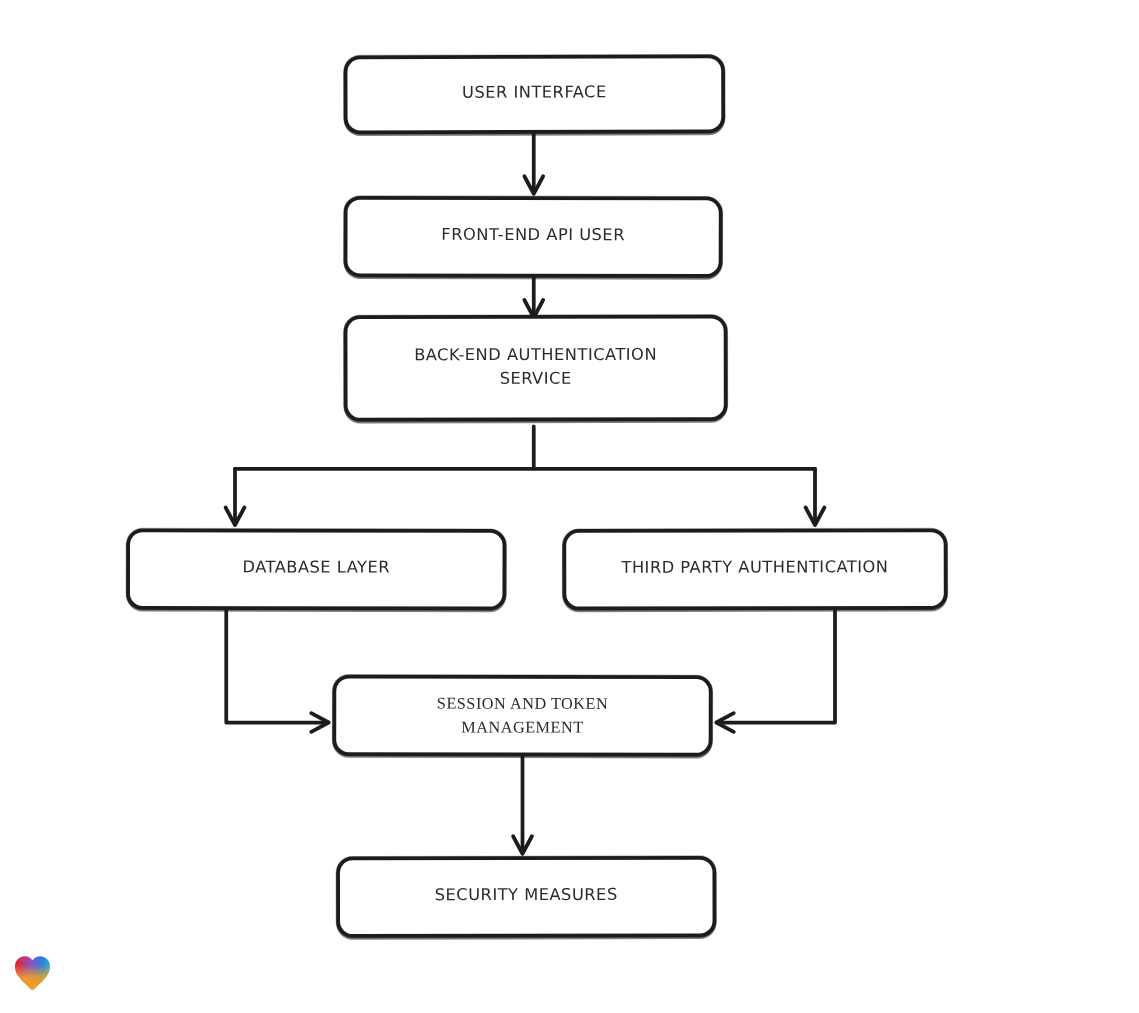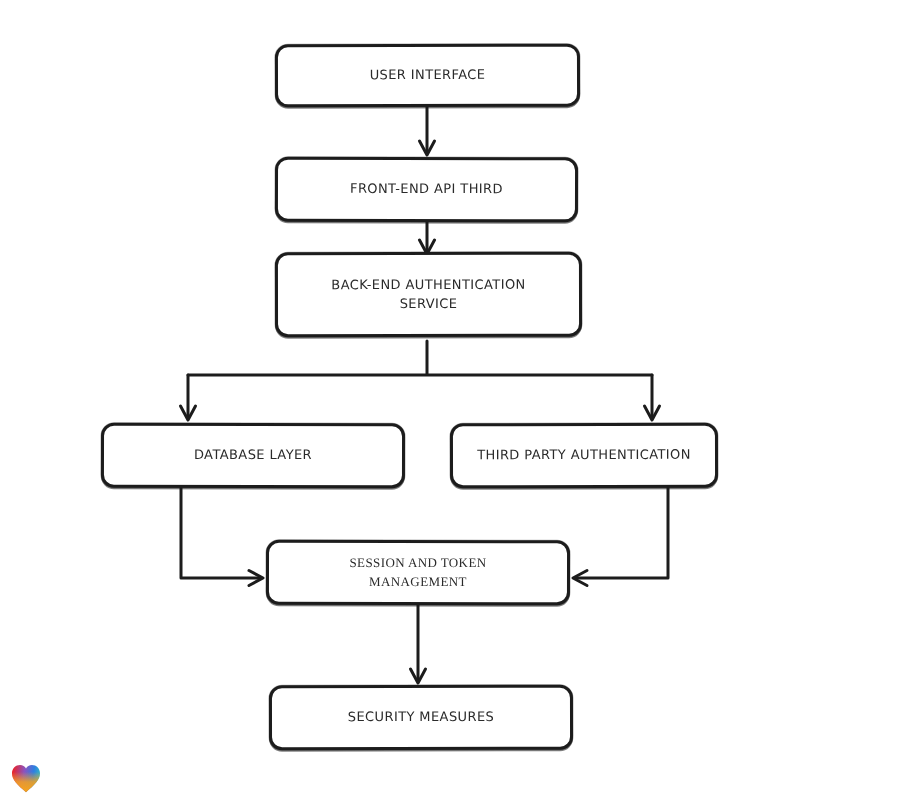--- a/index.html
+++ b/index.html
@@ -90,7 +90,7 @@
     <span>USER INTERFACE</span>
   </div>
   <div class="node n1">
-    <span>FRONT-END API THIRD</span>
+    <span>FRONT-END API USER</span>
   </div>
   <div class="node n2">
     <span>BACK-END AUTHENTICATION

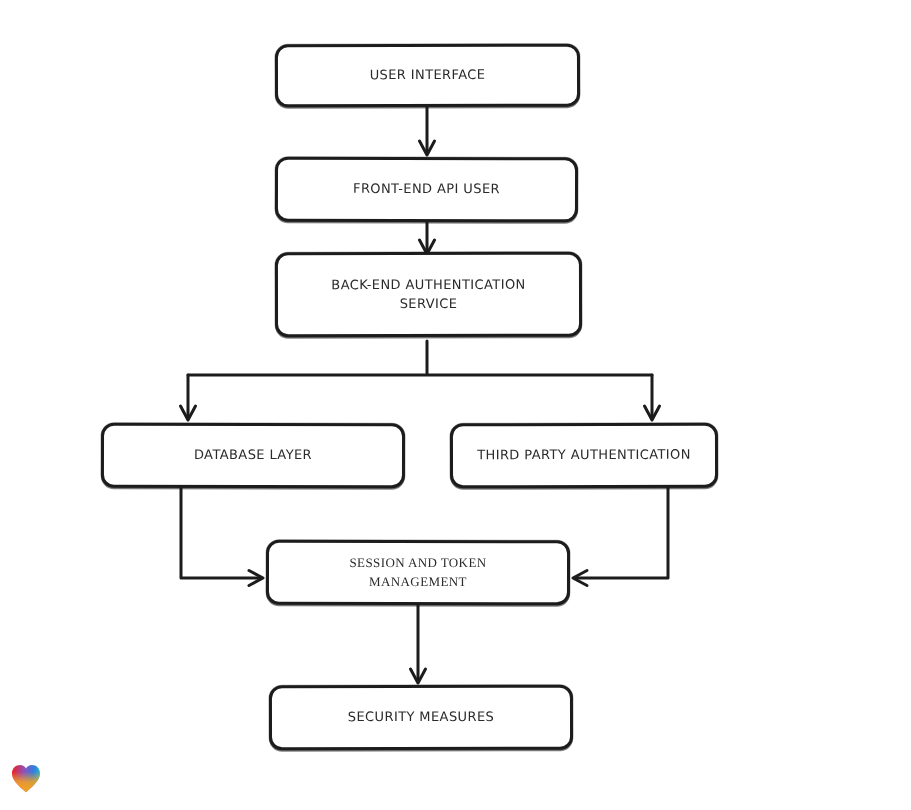--- a/index.html
+++ b/index.html
@@ -44,7 +44,7 @@
   .n1 { left: 275px; top: 157px; width: 303px; height: 65px; transform: rotate(0.12deg); }
   .n2 { left: 275px; top: 252px; width: 307px; height: 85px; transform: rotate(-0.1deg); }
   .n3 { left: 66px;  top: 423px; width: 304px; height: 65px; transform: rotate(0.1deg); margin-left: 35px; }
-  .n4 { left: 450px; top: 423px; width: 268px; height: 65px; transform: rotate(-0.12deg); }
+  .n4 { left: 450px; top: 423px; width: 308px; height: 65px; transform: rotate(-0.12deg); }
   .n5 { left: 266px; top: 540px; width: 304px; height: 65px; transform: rotate(0.1deg); font-family: Liberation Serif, serif; }
   .n6 { left: 269px; top: 685px; width: 304px; height: 65px; transform: rotate(-0.1deg); }
   .logo {

